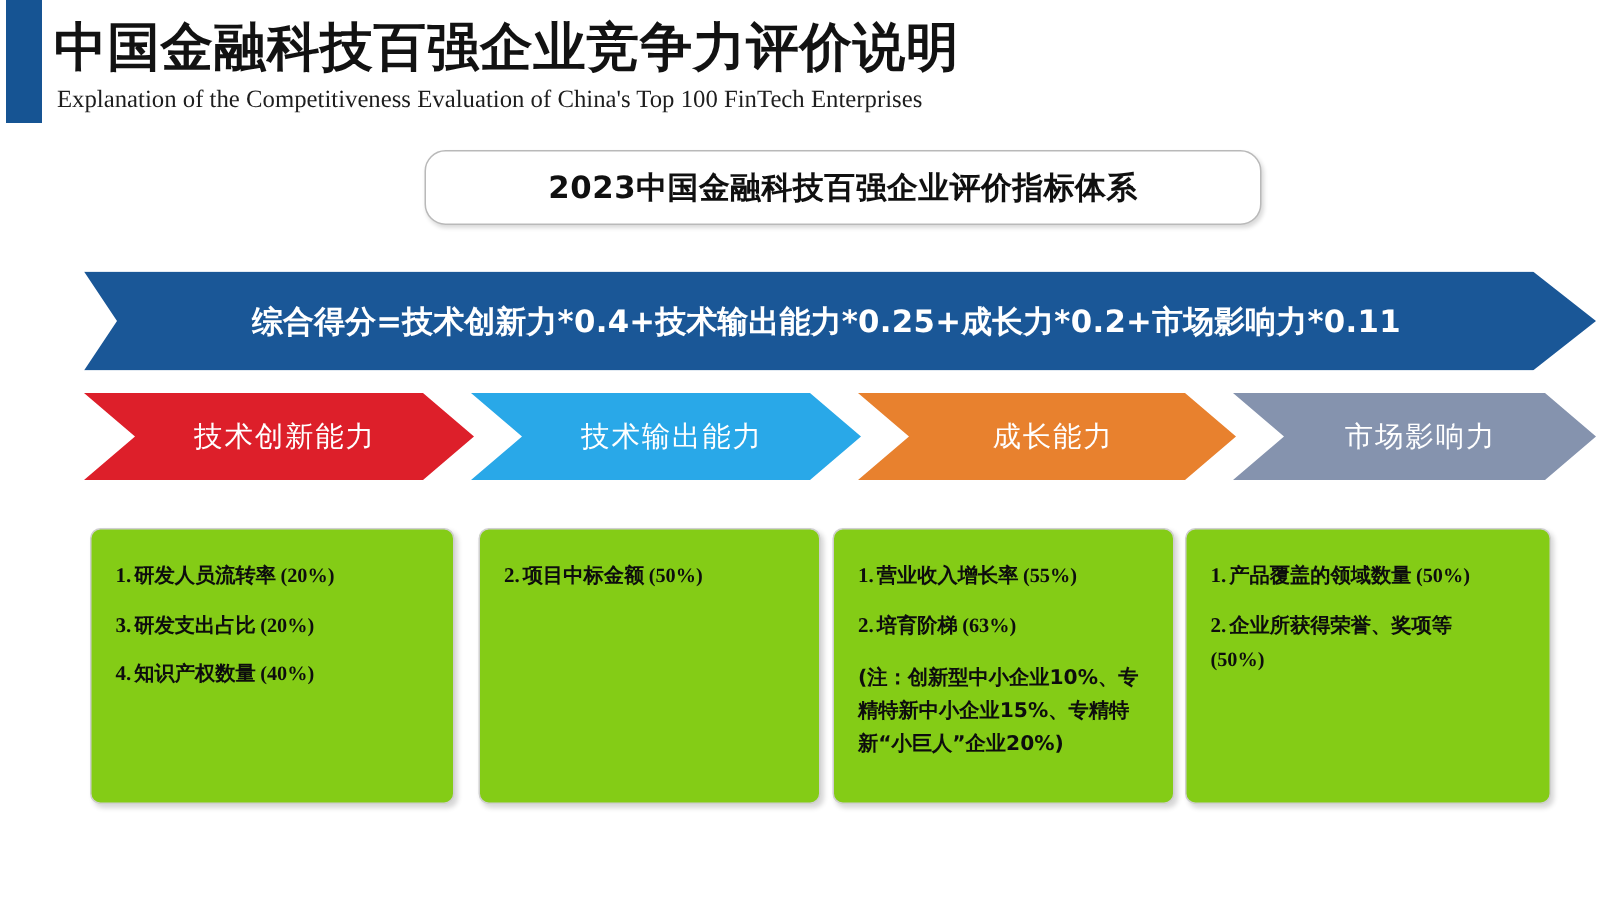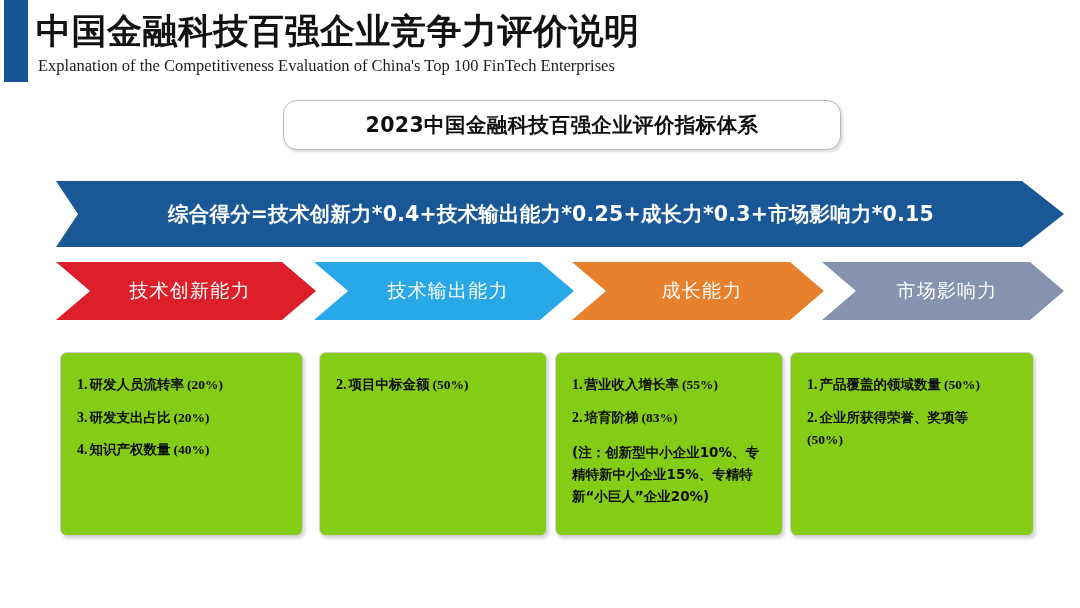--- a/index.html
+++ b/index.html
@@ -262,7 +262,7 @@
 
   <div class="formula-banner">
     <div class="shape" style="background: rgb(26, 87, 151);"></div>
-    <div class="label">综合得分=技术创新力*0.4+技术输出能力*0.25+成长力*0.3+市场影响力*0.15</div>
+    <div class="label">综合得分=技术创新力*0.4+技术输出能力*0.25+成长力*0.2+市场影响力*0.11</div>
   </div>
 
   <div class="chevron-row">

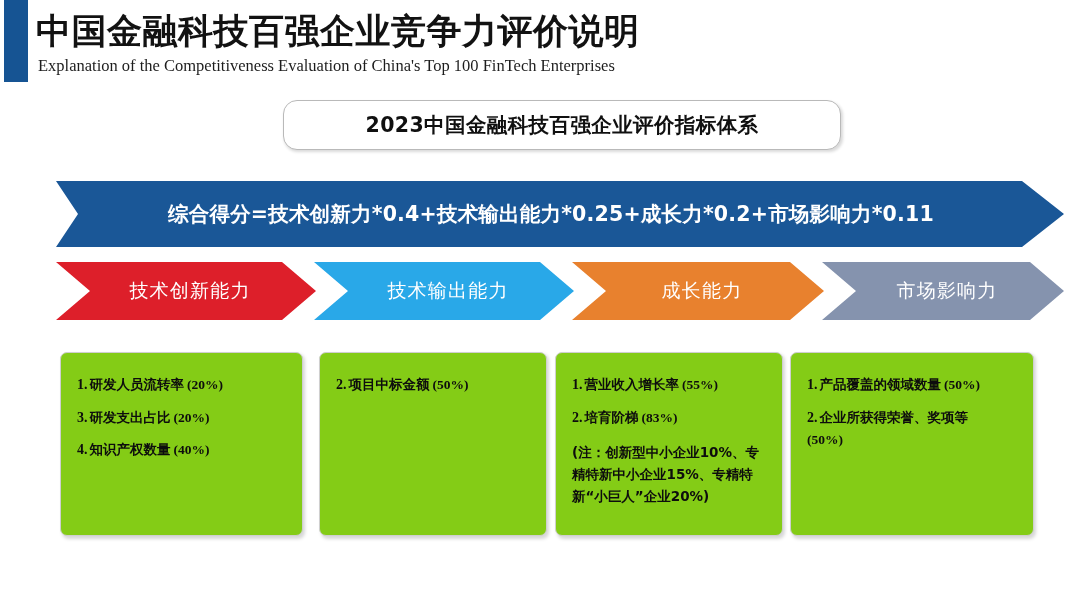--- a/index.html
+++ b/index.html
@@ -305,7 +305,7 @@
         <span class="num">1.</span><span>营业收入增长率</span><span class="pct">(55%)</span>
       </div>
       <div class="card-line">
-        <span class="num">2.</span><span>培育阶梯</span><span class="pct">(83%)</span>
+        <span class="num">2.</span><span>培育阶梯</span><span class="pct">(63%)</span>
       </div>
       <div class="card-line note">(注：创新型中小企业10%、专精特新中小企业15%、专精特新“小巨人”企业20%)</div>
     </div>

